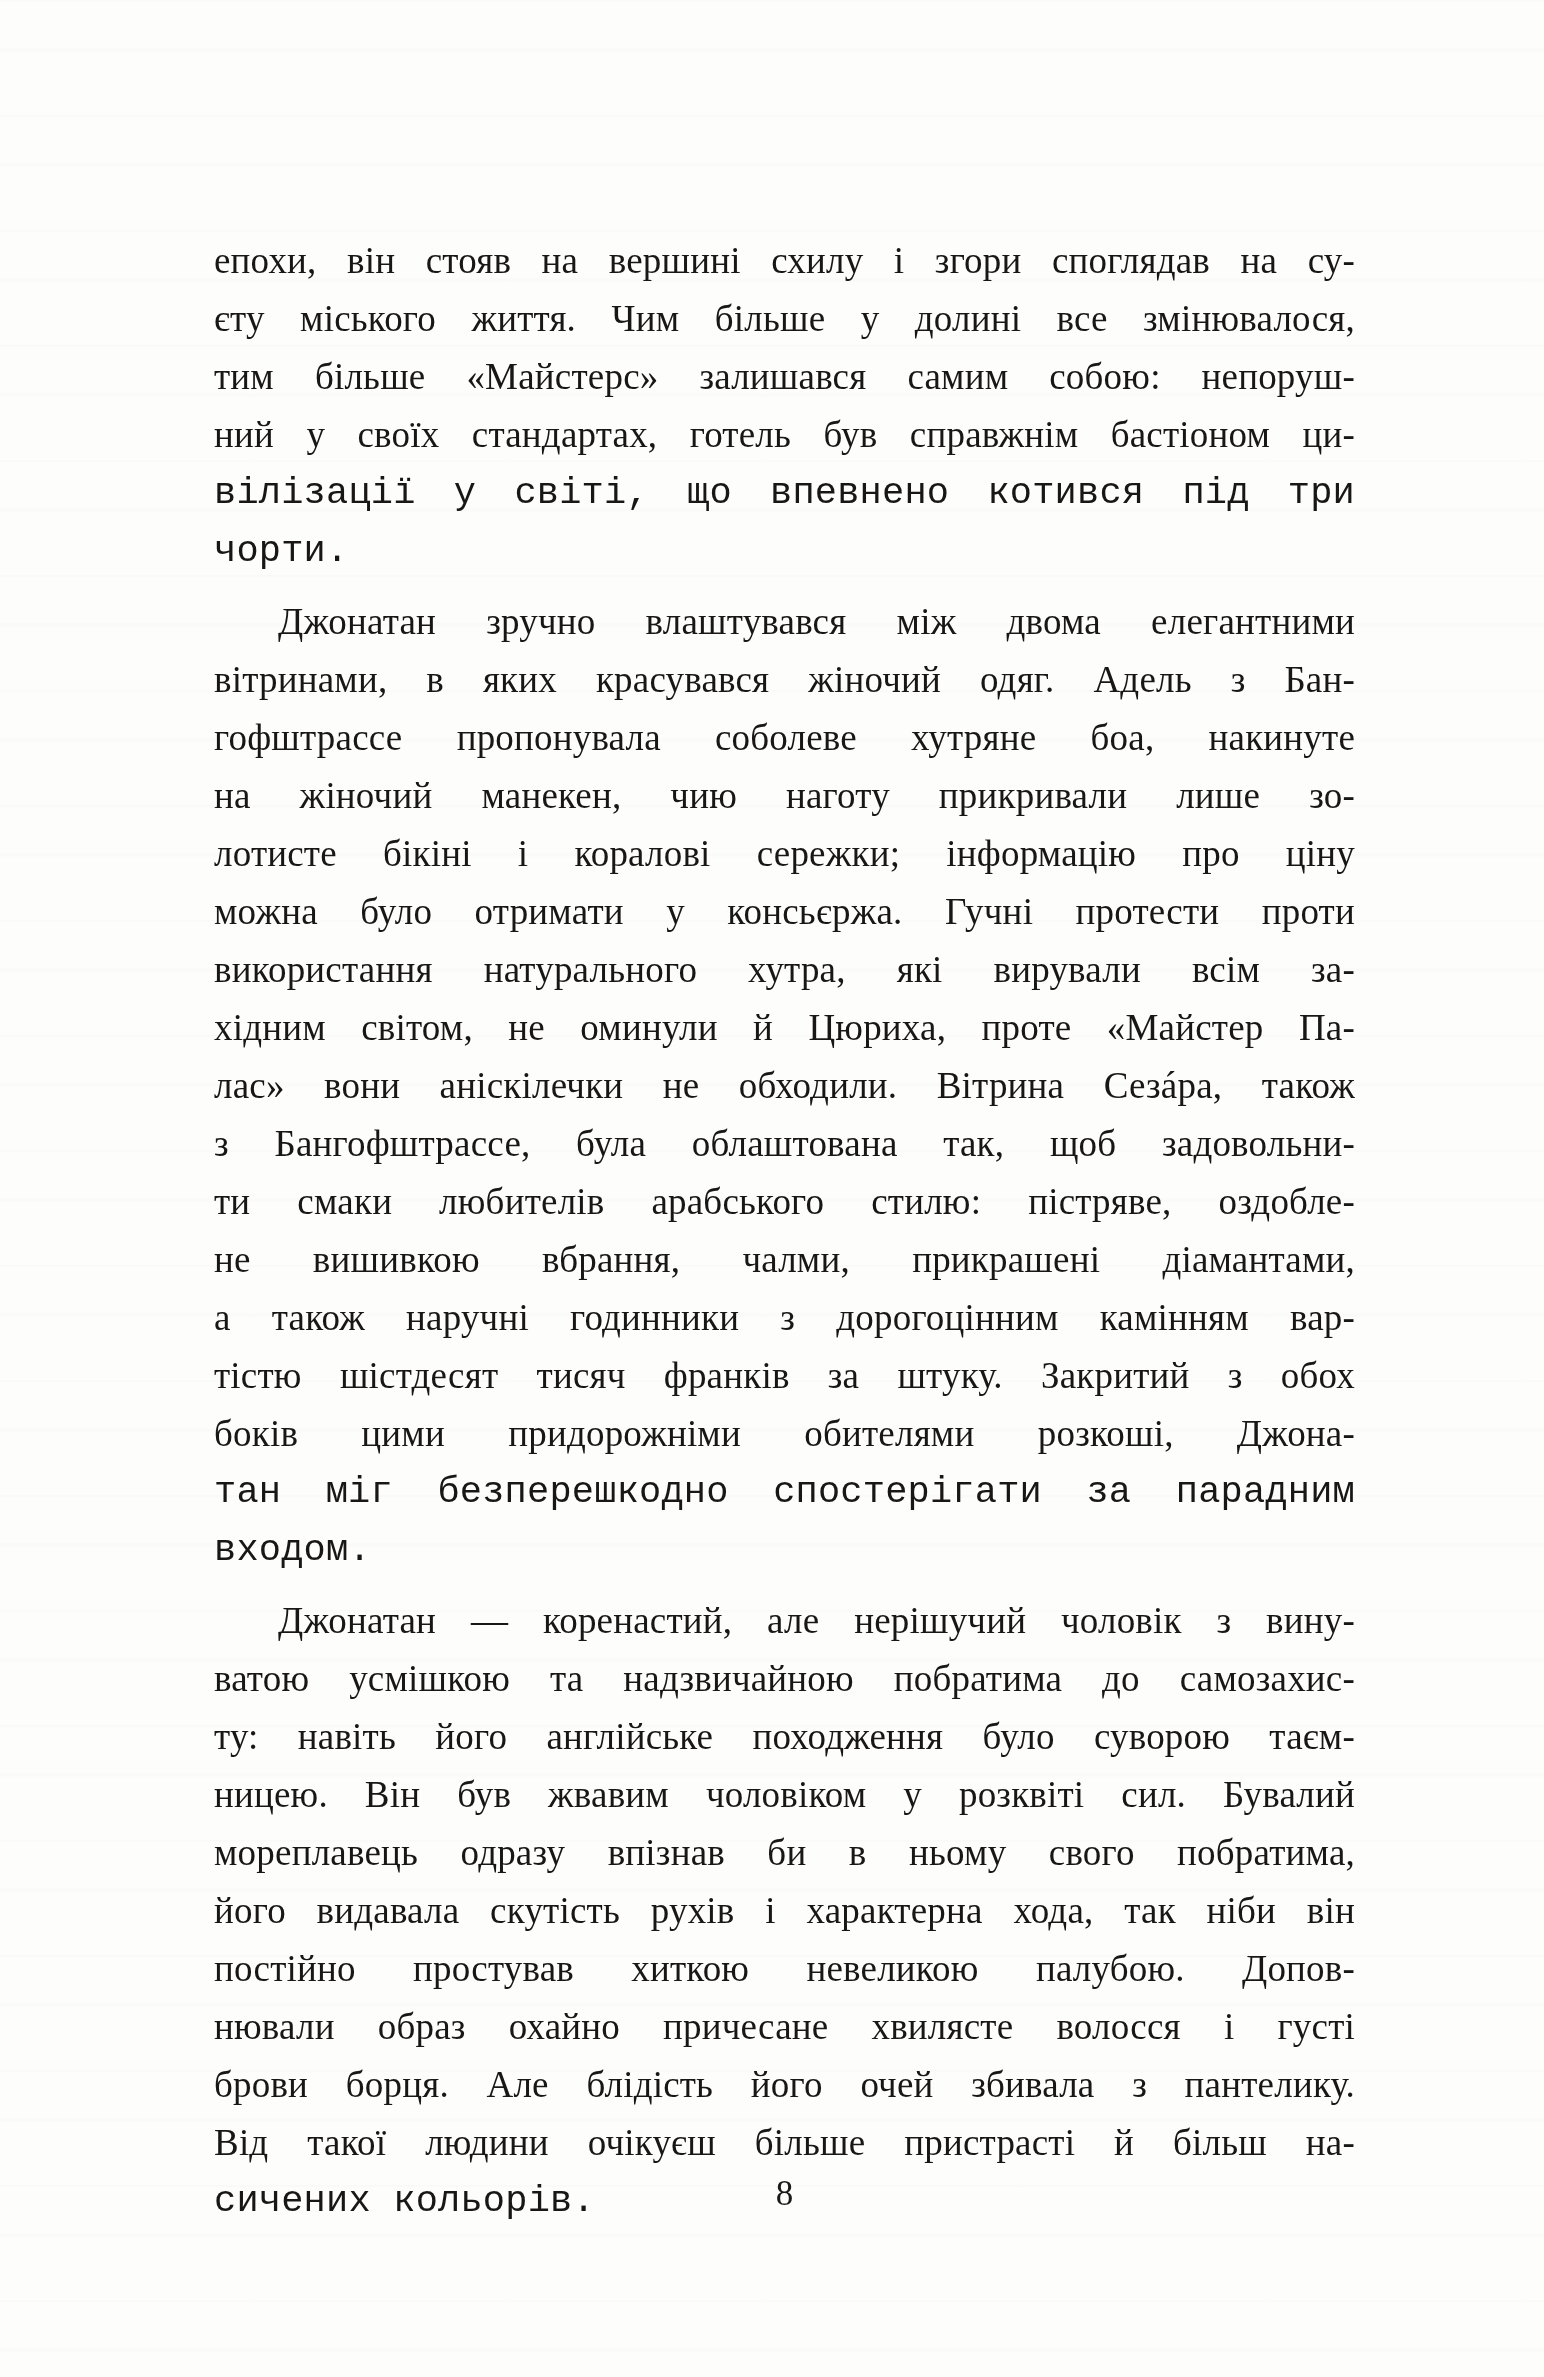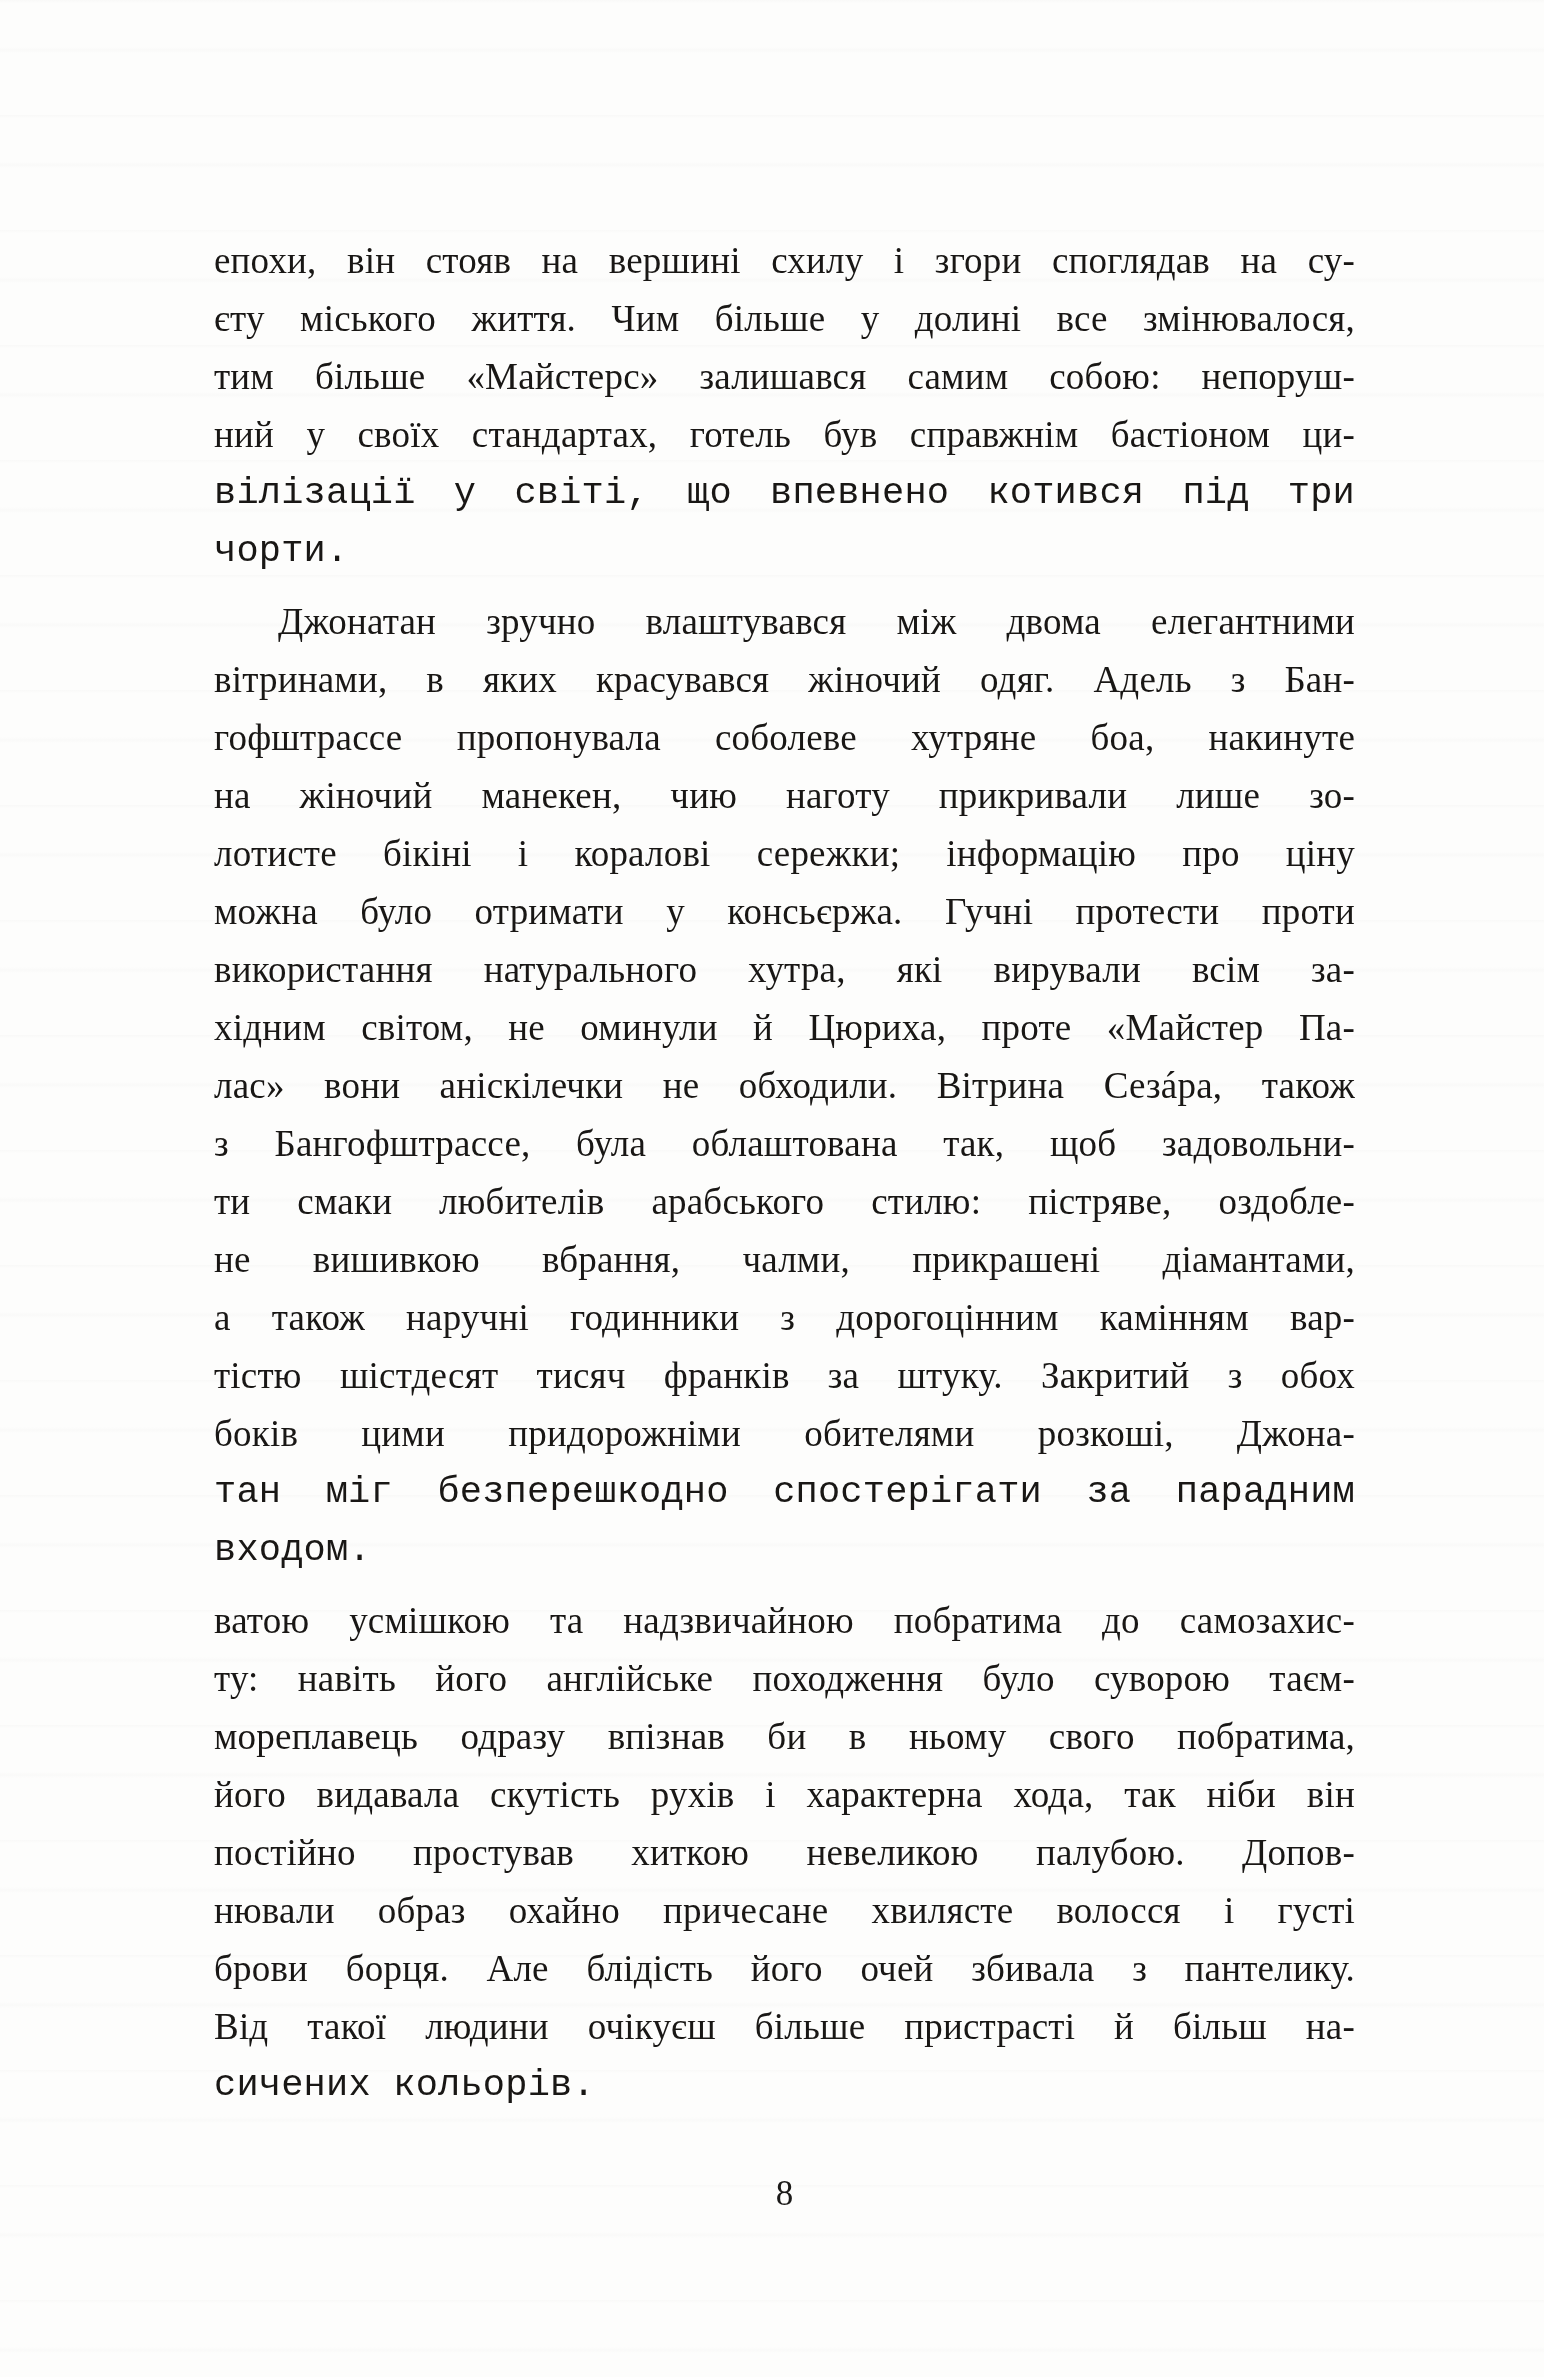--- a/index.html
+++ b/index.html
@@ -96,6 +96,7 @@
         <div class="line para-end">тан міг безперешкодно спостерігати за парадним входом.</div>
       </div>
       <div class="paragraph">
+        <div class="line indent">Джонатан — коренастий, але нерішучий чоловік з вину-</div>
         <div class="line">ватою усмішкою та надзвичайною побратима до самозахис-</div>
         <div class="line">ту: навіть його англійське походження було суворою таєм-</div>
         <div class="line">мореплавець одразу впізнав би в ньому свого побратима,</div>

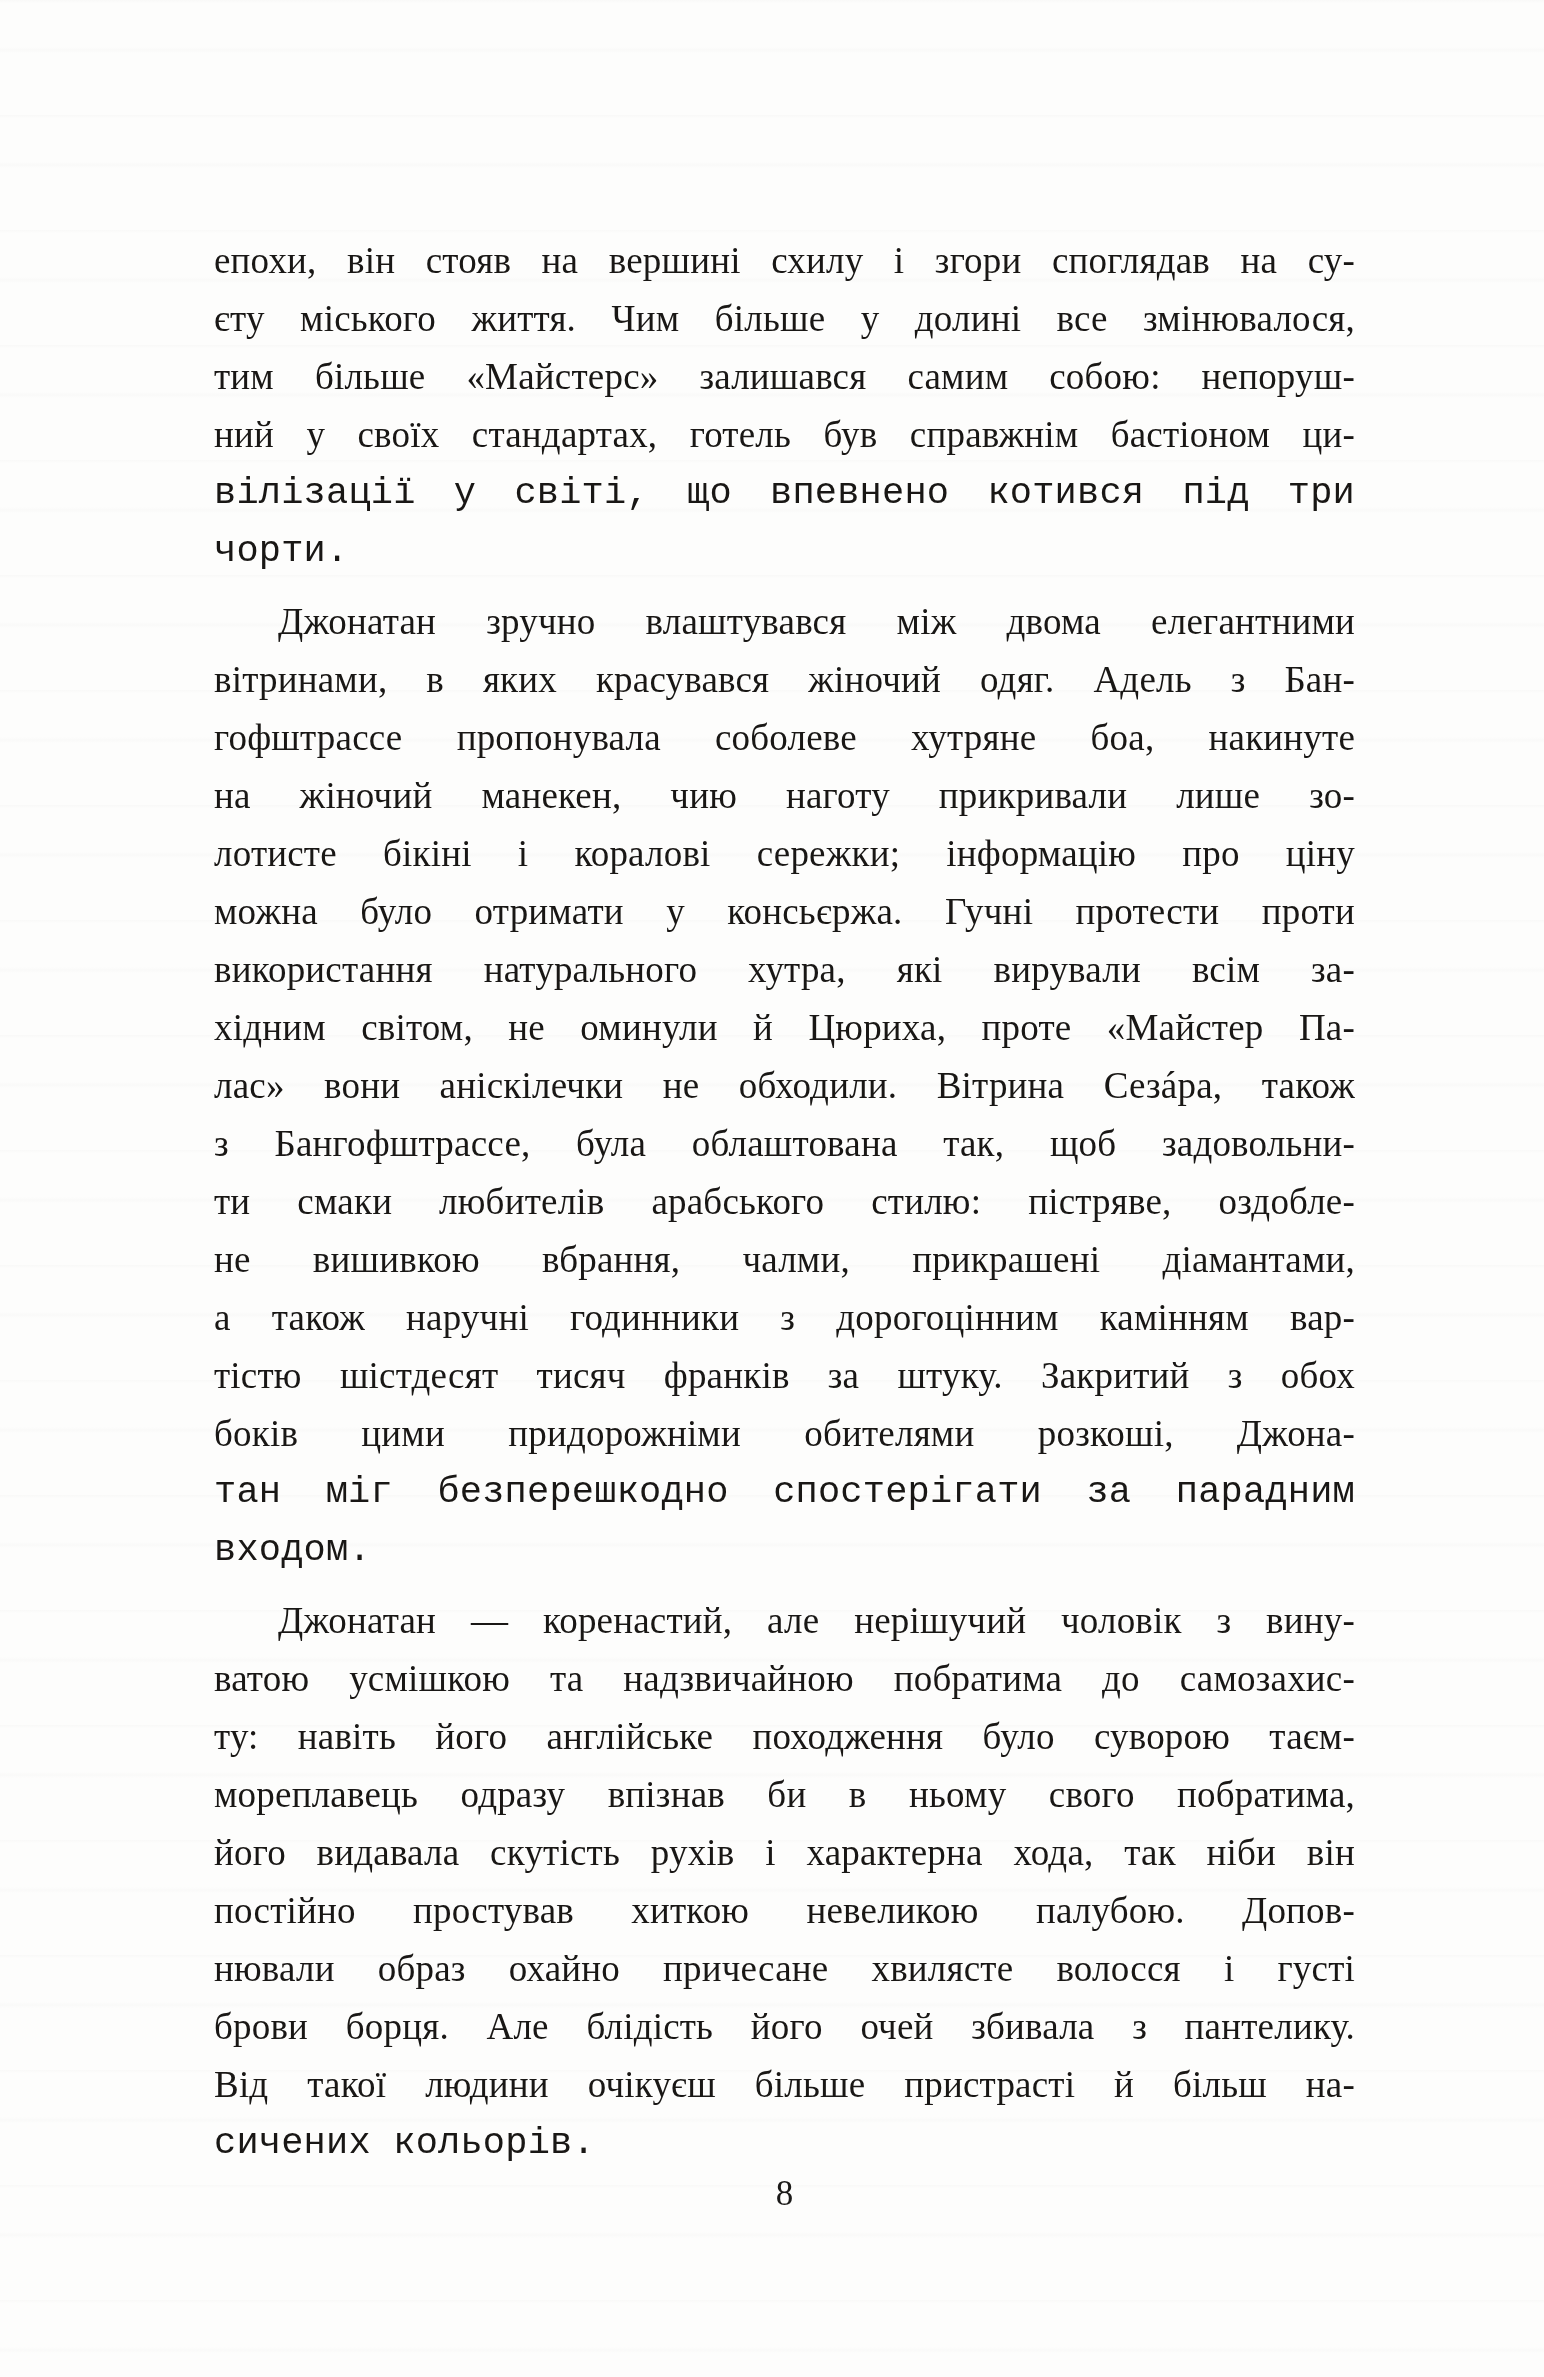--- a/index.html
+++ b/index.html
@@ -99,6 +99,7 @@
         <div class="line indent">Джонатан — коренастий, але нерішучий чоловік з вину-</div>
         <div class="line">ватою усмішкою та надзвичайною побратима до самозахис-</div>
         <div class="line">ту: навіть його англійське походження було суворою таєм-</div>
+        <div class="line">ницею. Він був жвавим чоловіком у розквіті сил. Бувалий</div>
         <div class="line">мореплавець одразу впізнав би в ньому свого побратима,</div>
         <div class="line">його видавала скутість рухів і характерна хода, так ніби він</div>
         <div class="line">постійно простував хиткою невеликою палубою. Допов-</div>

